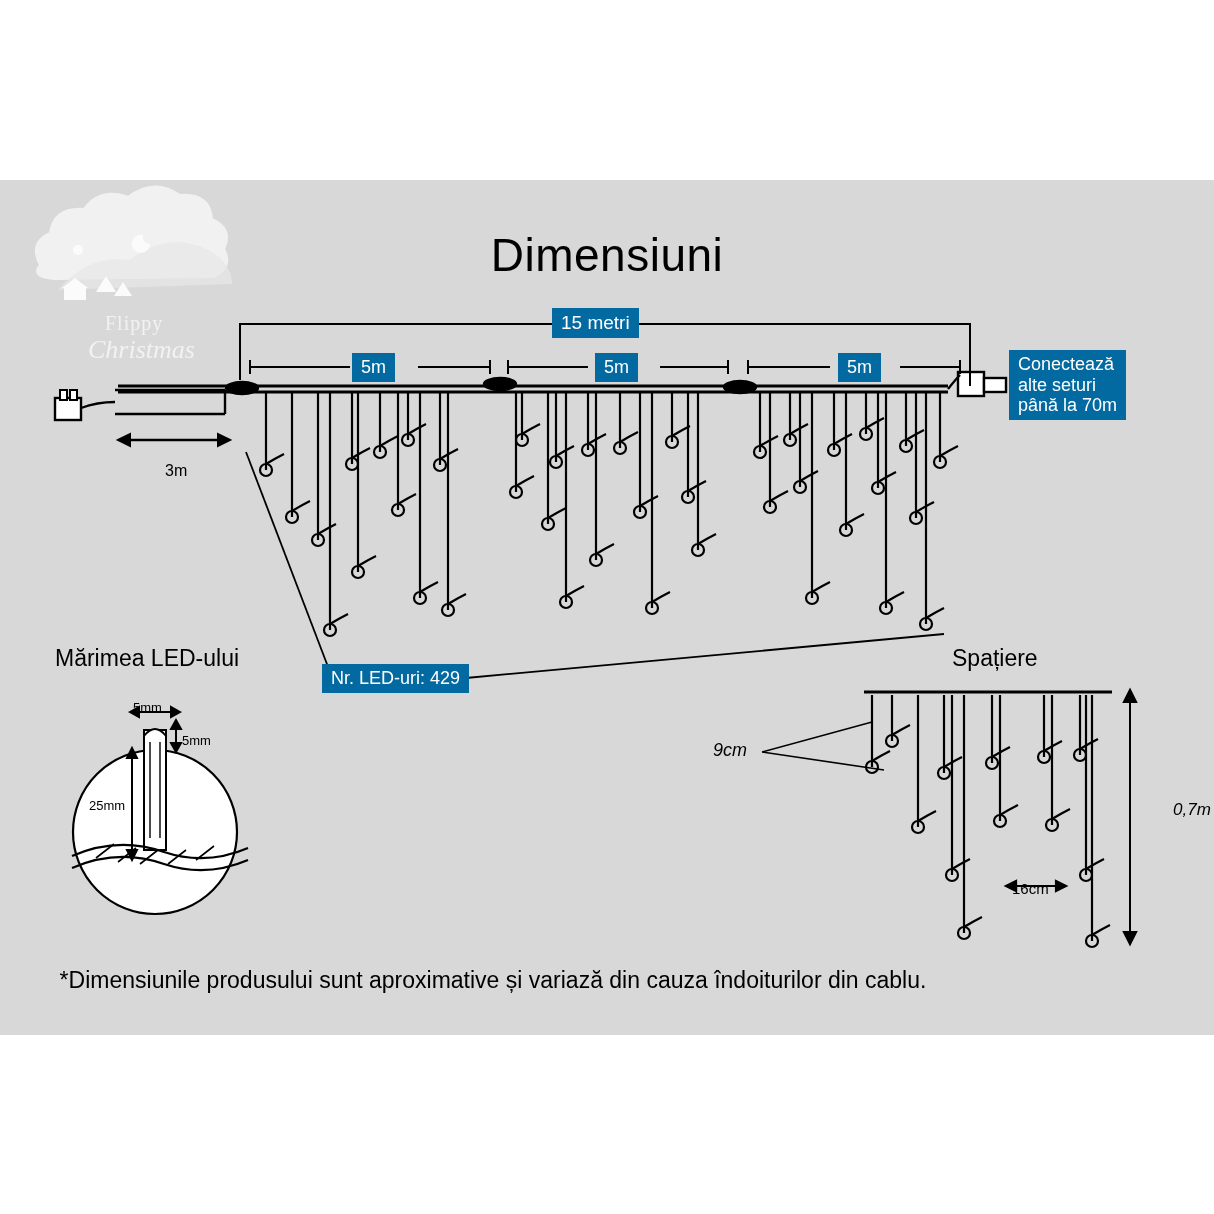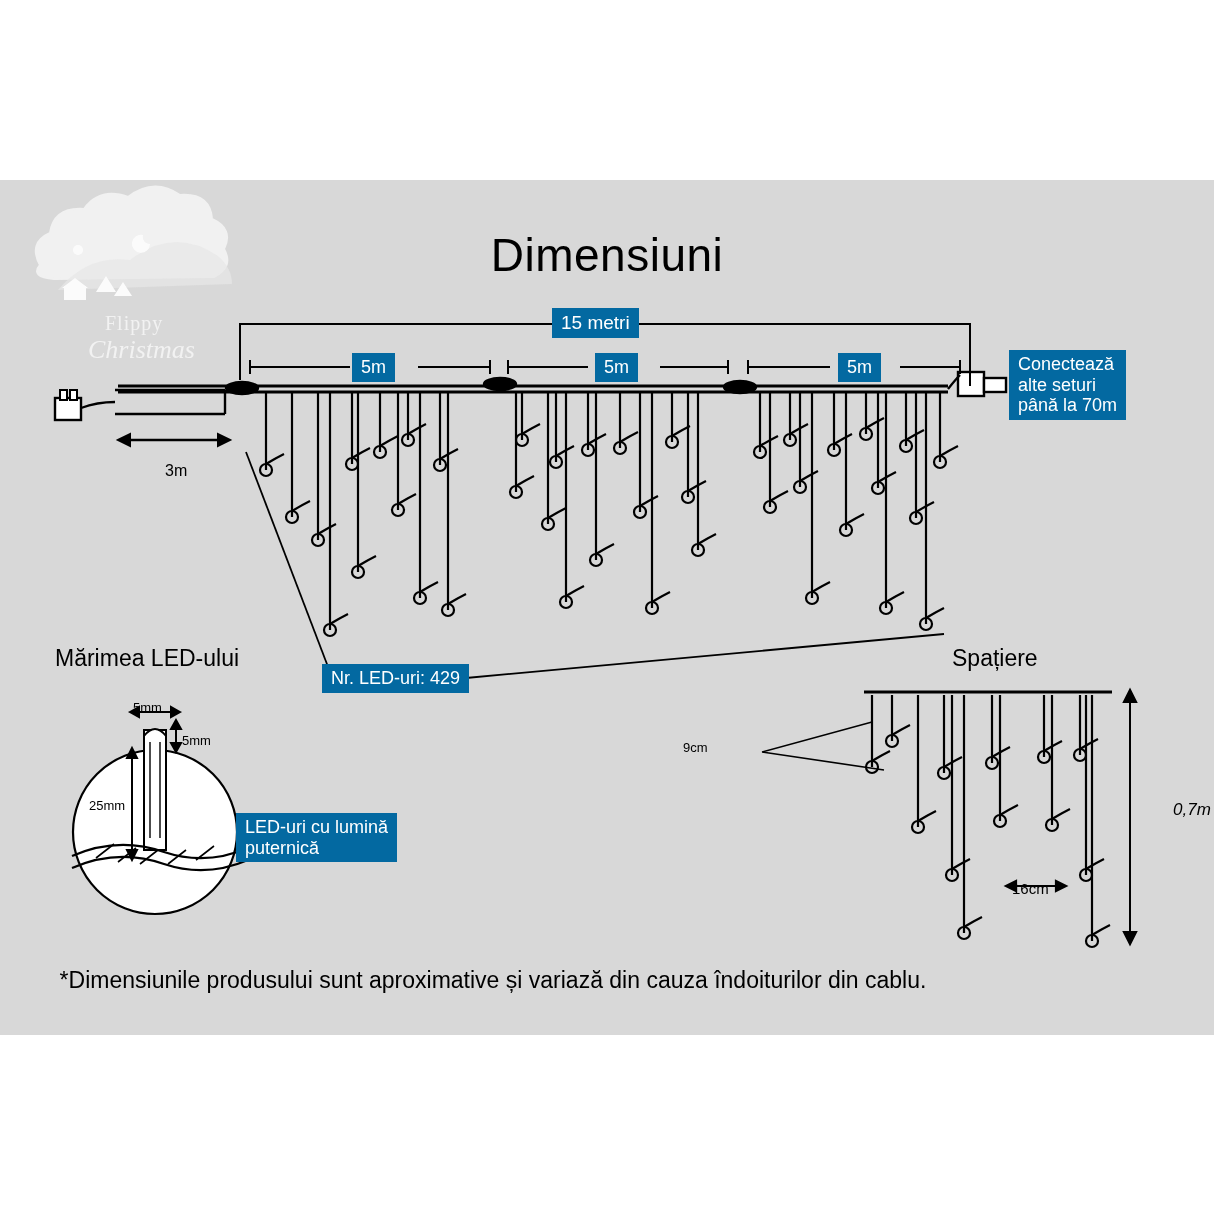--- a/index.html
+++ b/index.html
@@ -70,7 +70,7 @@
   #lbl-5mm-side { left: 182px; top: 733px; font-size: 13px; }
   #lbl-25mm     { left: 89px;  top: 798px; font-size: 13px; }
   #lbl-spatiere { left: 952px; top: 645px; font-size: 23px; text-align: right; }
-  #lbl-9cm      { left: 683px; top: 740px; font-size: 13px; }
+  #lbl-9cm      { left: 713px; top: 740px; font-size: 18px; font-style: italic; }
   #lbl-16cm     { left: 1012px; top: 880px; font-size: 15px; }
   #lbl-07m      { left: 1173px; top: 800px; font-size: 17px; font-style: italic; }
   #footnote {

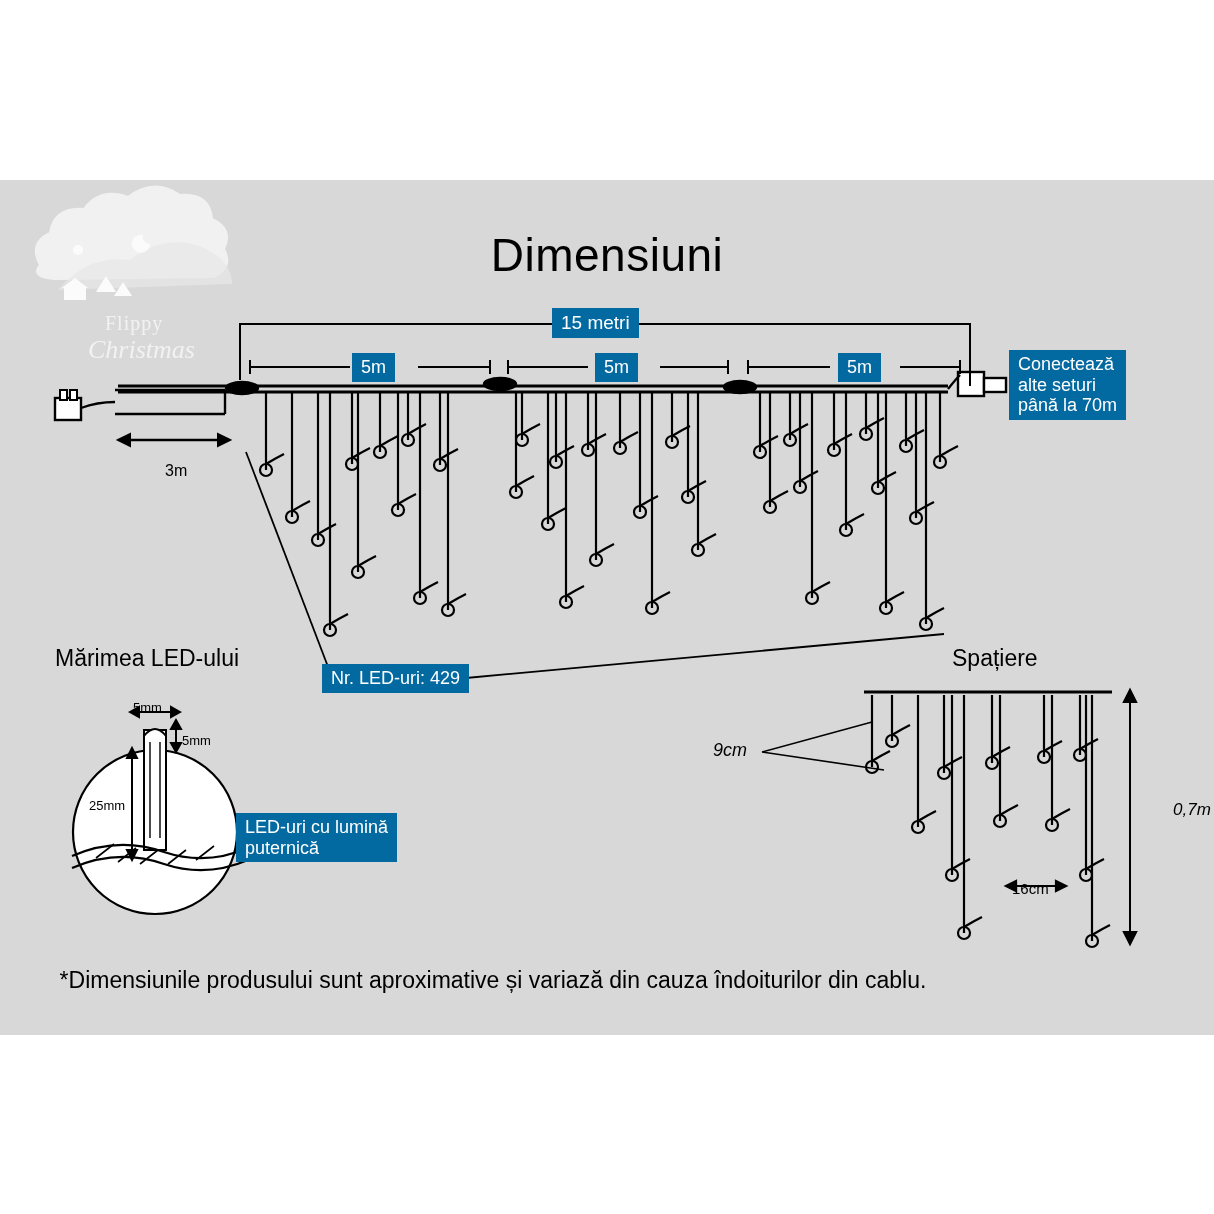--- a/index.html
+++ b/index.html
@@ -393,8 +393,6 @@
 alte seturi
 până la 70m</div>
   <div class="tag" id="tag-leds">Nr. LED-uri: 429</div>
-  <div class="tag" id="tag-bright">LED-uri cu lumină
-puternică</div>
 
   <div class="plain" id="lbl-3m">3m</div>
   <div class="plain" id="lbl-led-size">Mărimea LED-ului</div>

